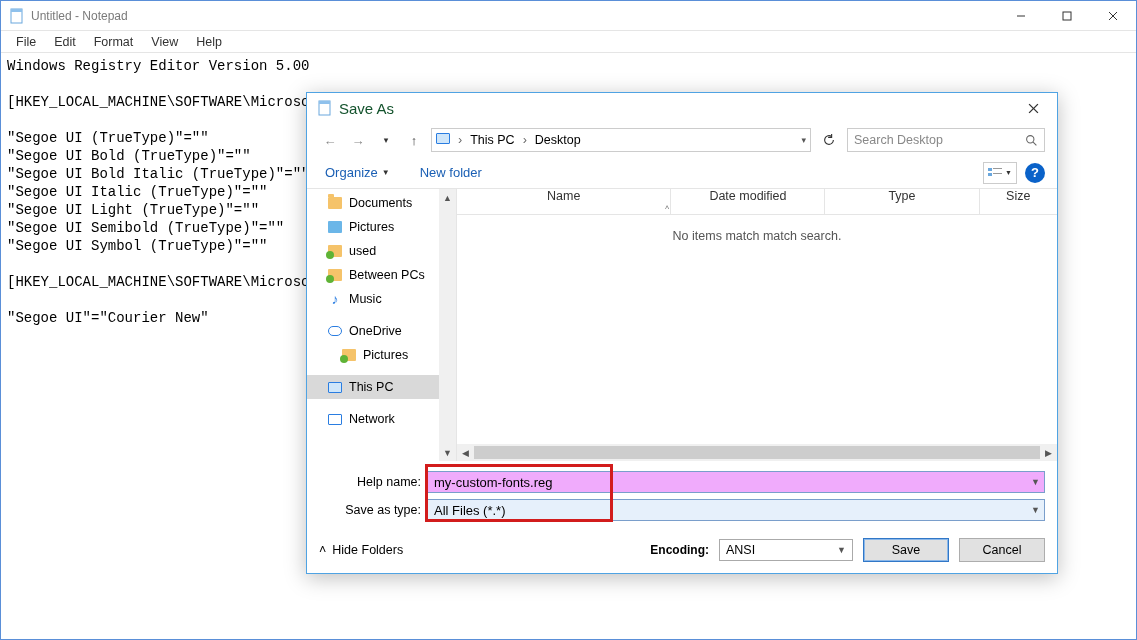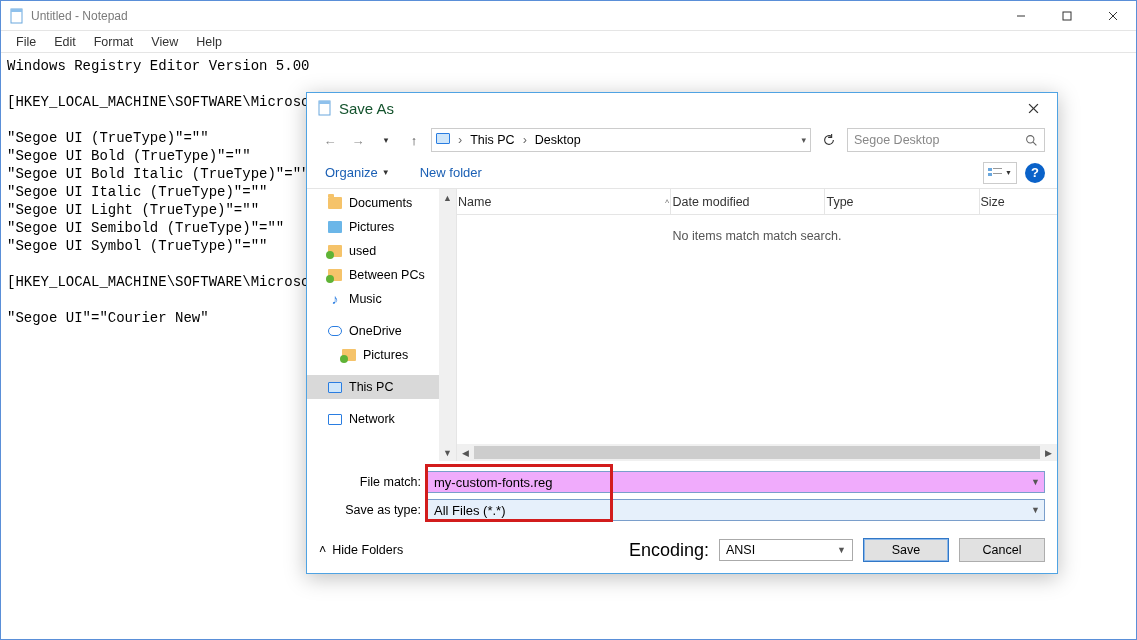--- a/index.html
+++ b/index.html
@@ -178,7 +178,7 @@
         </svg>
       </div>
     <div class="searchbox">
-      <span>Segoe Desktop</span>
+      <span>Search Desktop</span>
       <svg width="13" height="13" viewBox="0 0 16 16">
           <circle cx="6.5" cy="6.5" r="4.5" fill="none" stroke="#666" stroke-width="1.3"></circle>
           <line x1="10" y1="10" x2="14" y2="14" stroke="#666" stroke-width="1.3"></line>

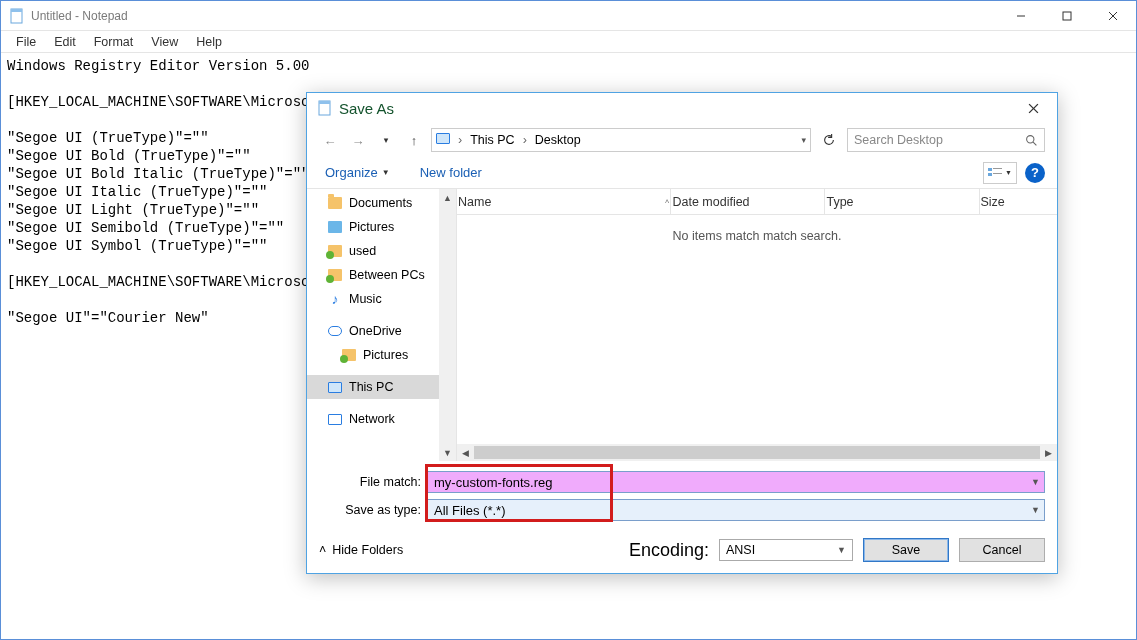--- a/index.html
+++ b/index.html
@@ -52,7 +52,7 @@
 
 .fileview { flex:1; display:flex; flex-direction:column; position:relative; }
 .cols { height:26px; display:flex; align-items:center; border-bottom:1px solid #e5e5e5; font-size:12.5px; color:#333; }
-.col { padding:0 1px; border-right:1px solid #e5e5e5; height:100%; display:flex; align-items:center; }
+.col { padding:0 1px; border-right:1px solid #e5e5e5; height:100%; display:flex; align-items:center;flex-direction:column; }
 .col.name { flex:1.4; }
 .col.date { flex:1; }
 .col.type { flex:1; }

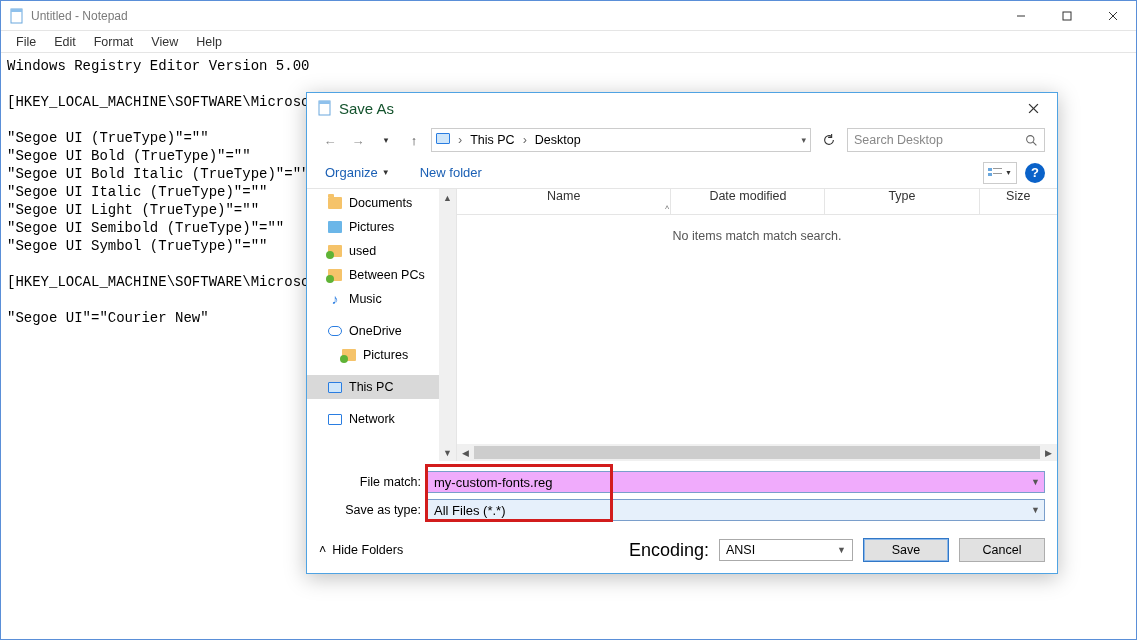--- a/index.html
+++ b/index.html
@@ -294,7 +294,7 @@
 
   <div class="form" style="position:relative">
     <div class="frow">
-      <div class="flabel">File match:</div>
+      <div class="flabel">Help name:</div>
       <div class="finput">
           <span>my-custom-fonts.reg</span>
           <span class="dd">▼</span>

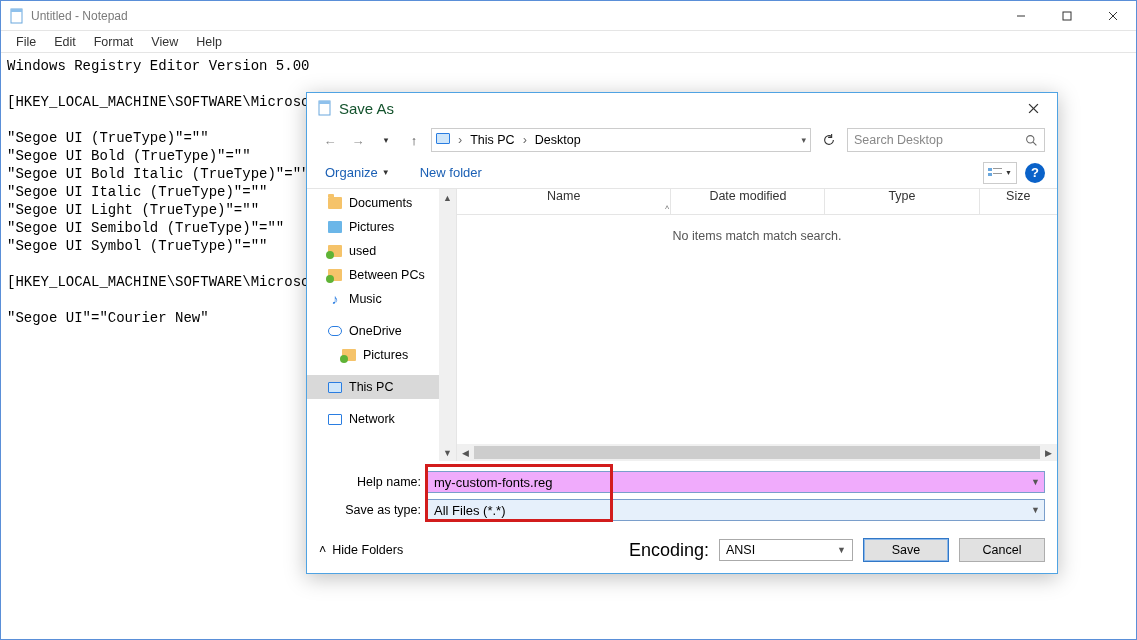--- a/index.html
+++ b/index.html
@@ -72,7 +72,7 @@
 
 .footer { height:46px; display:flex; align-items:center; padding:0 12px; gap:10px; }
 .hidef { display:flex; align-items:center; gap:6px; font-size:12.5px; }
-.enc-label { font-size:18px; margin-left:auto; }
+.enc-label { font-size:12px; margin-left:auto;font-weight:bold; }
 .enc-sel { width:134px; height:22px; border:1px solid #aaa; display:flex; align-items:center; padding:0 6px; font-size:12.5px; justify-content:space-between; }
 .btn { width:86px; height:24px; border:1px solid #adadad; background:#e1e1e1; font-size:12.5px; display:flex; align-items:center; justify-content:center; }
 .btn.primary { border:1px solid #3177c7; box-shadow:inset 0 0 0 1px #8ab7e9; }

